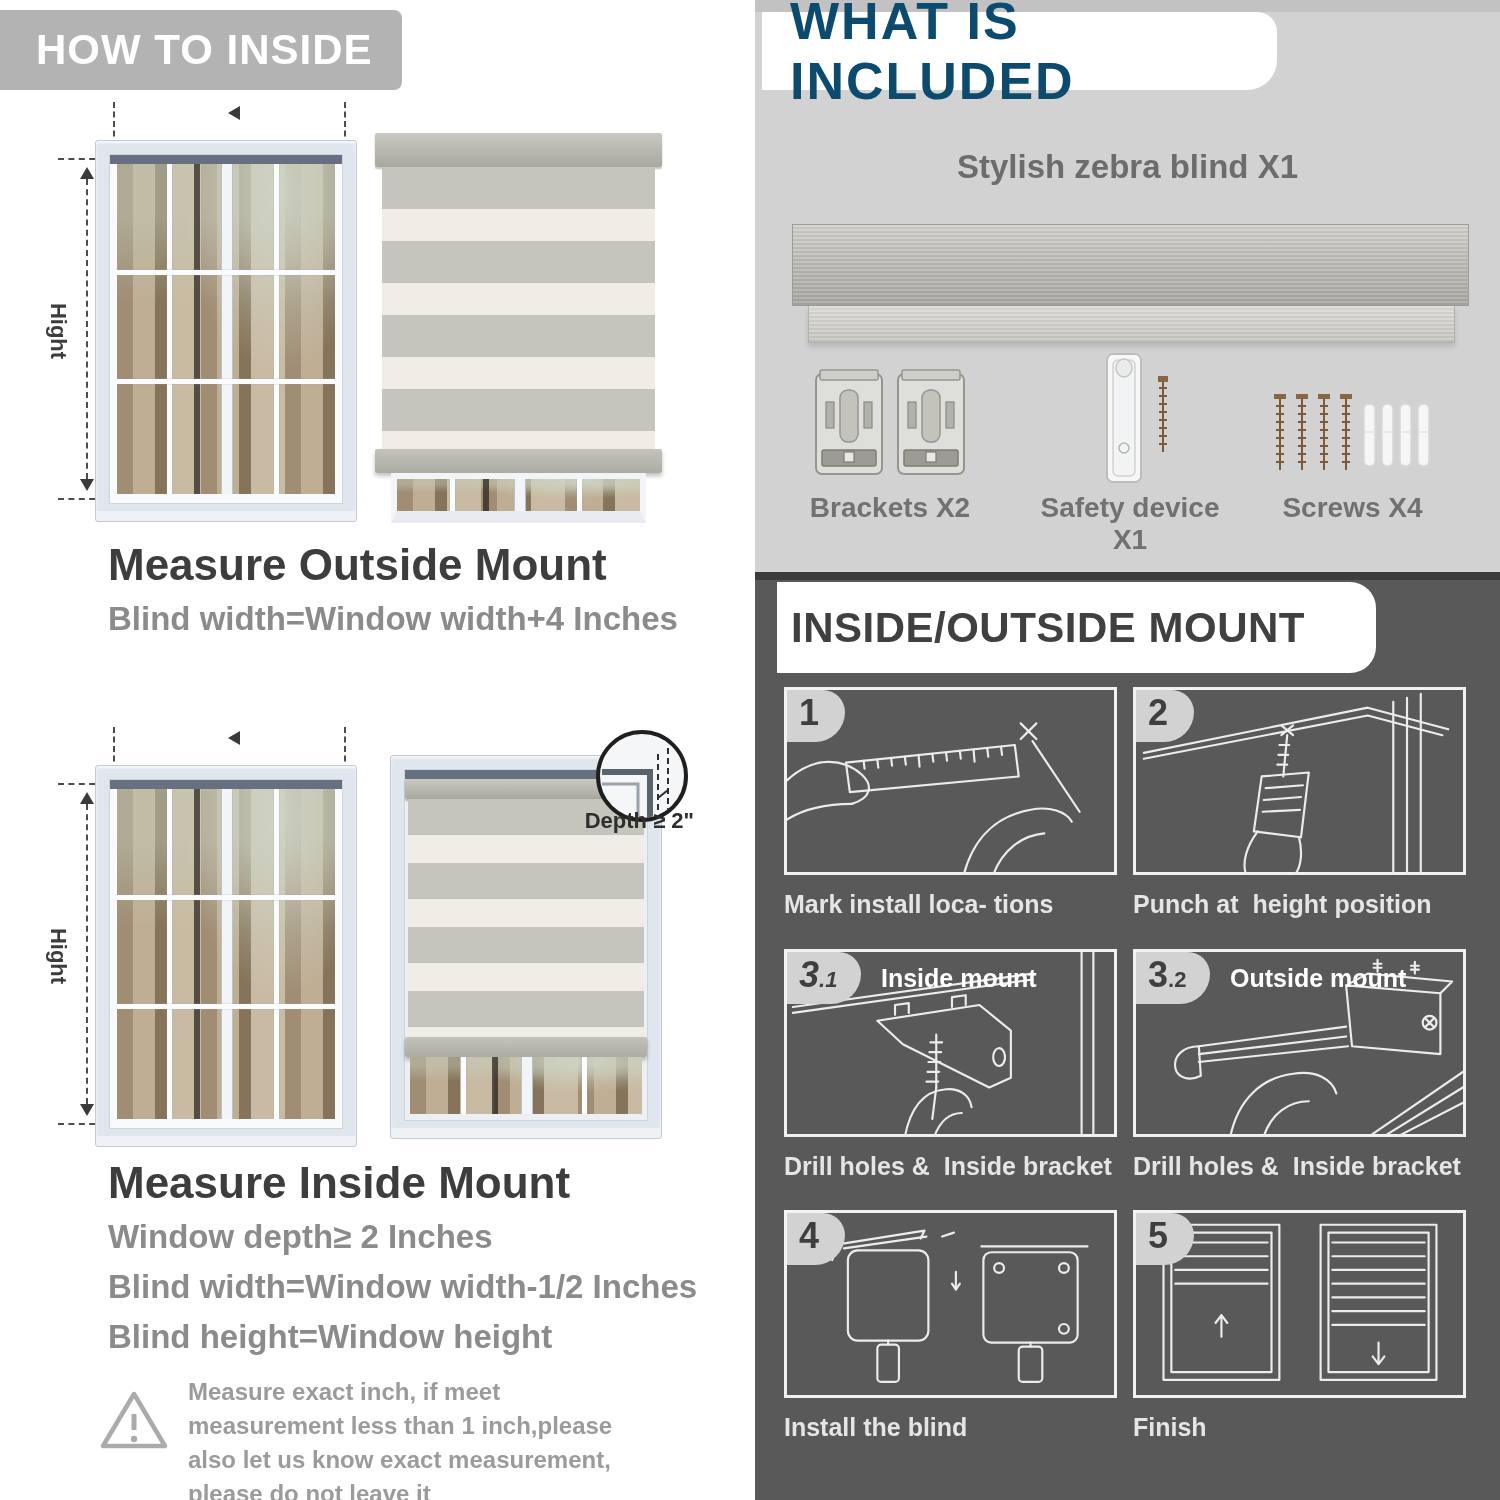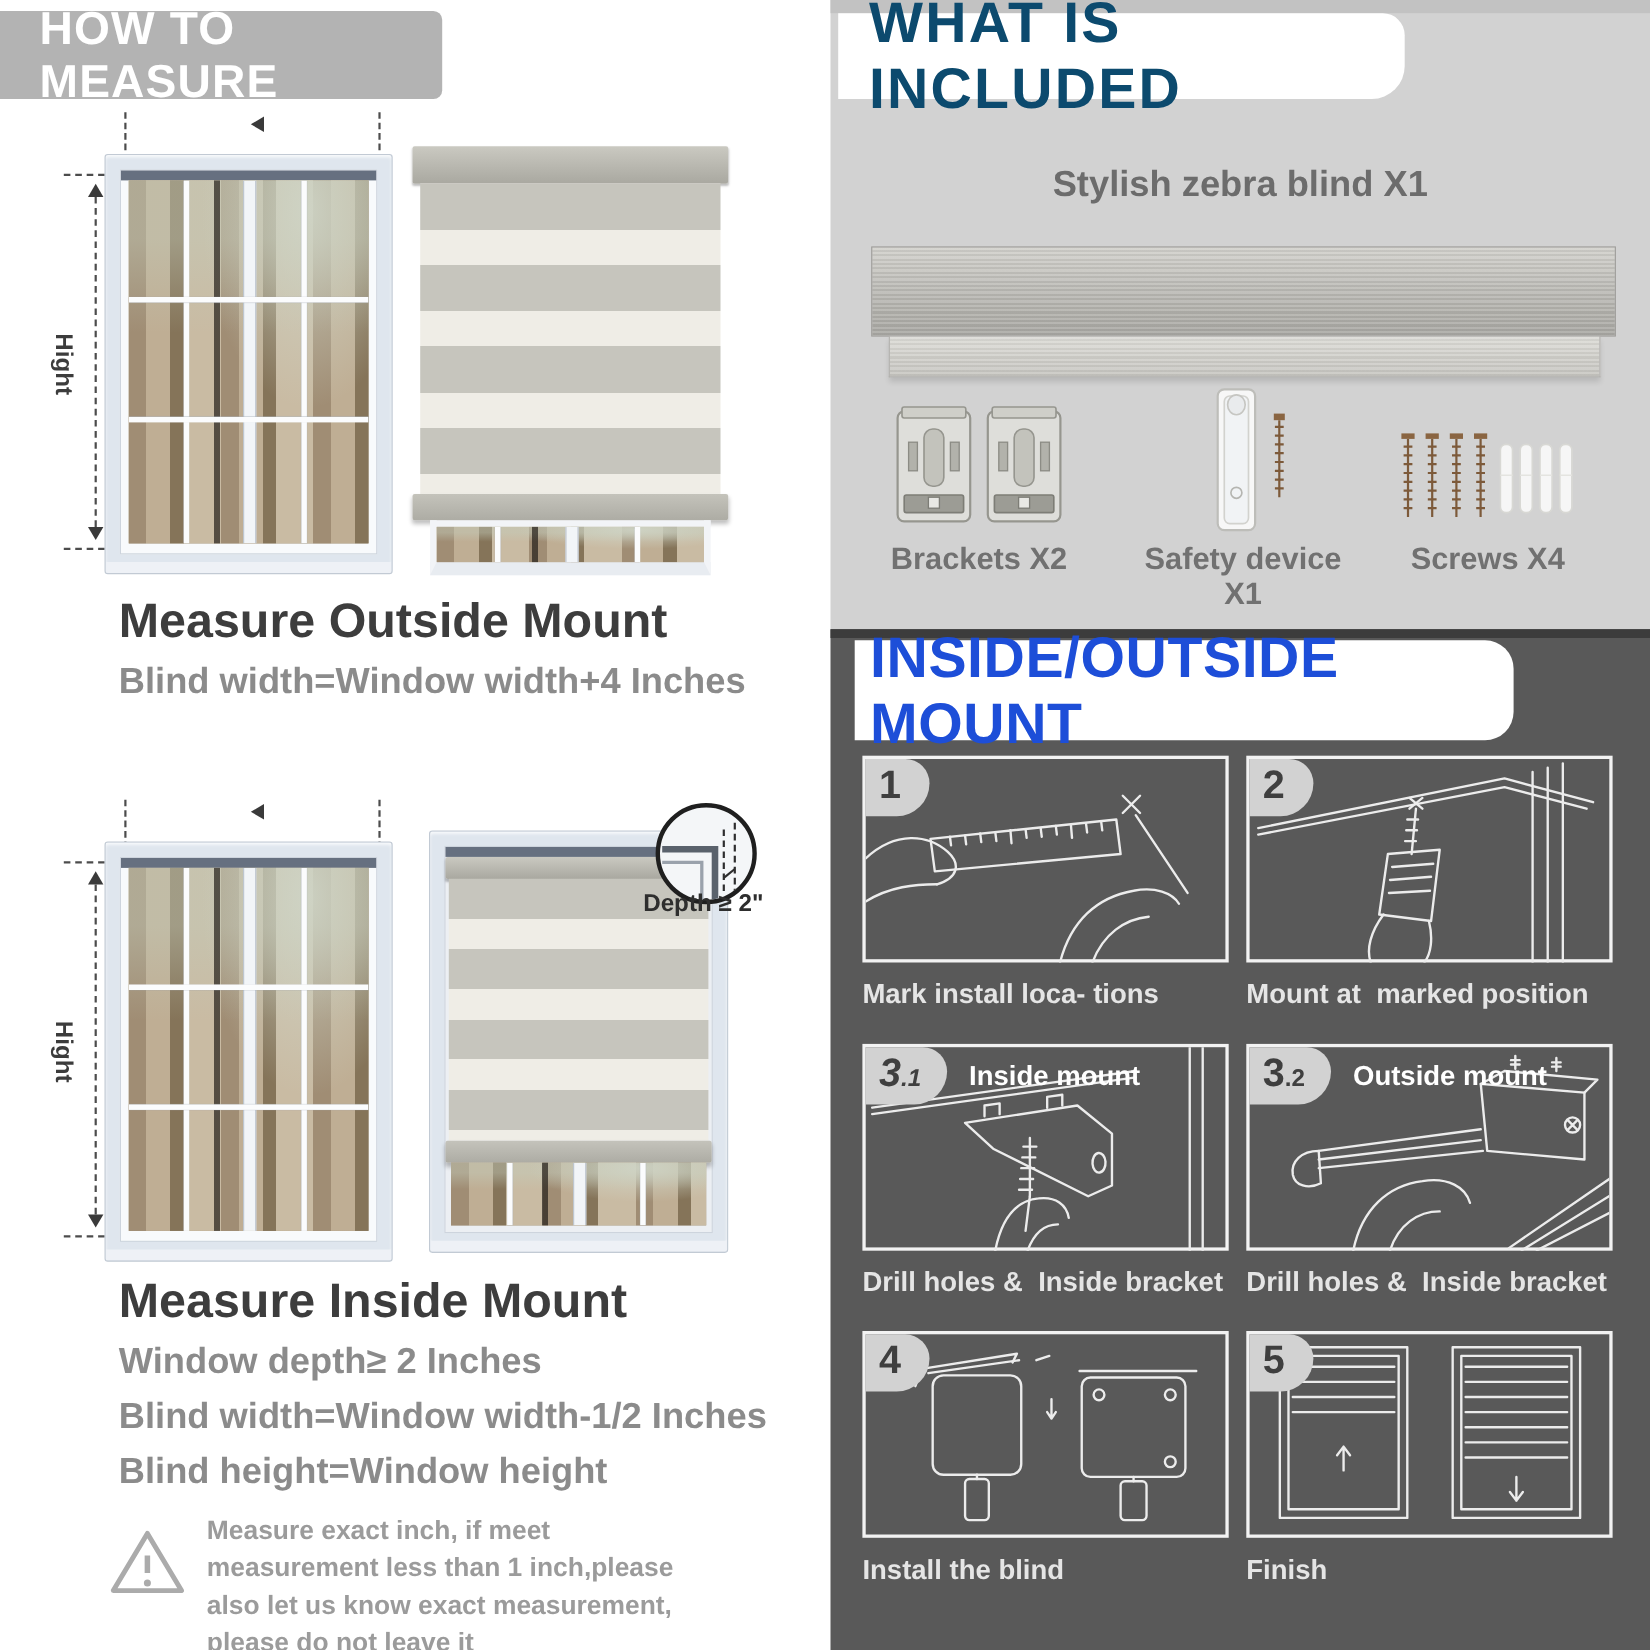--- a/index.html
+++ b/index.html
@@ -97,7 +97,7 @@
 <div class="canvas">
 
   <div class="abs hdr-left">
-    <span>HOW TO MEASURE</span>
+    <span>HOW TO INSIDE</span>
   </div>
 
   <div class="abs tick-v" style="left:113px;top:102px;height:44px;"></div>

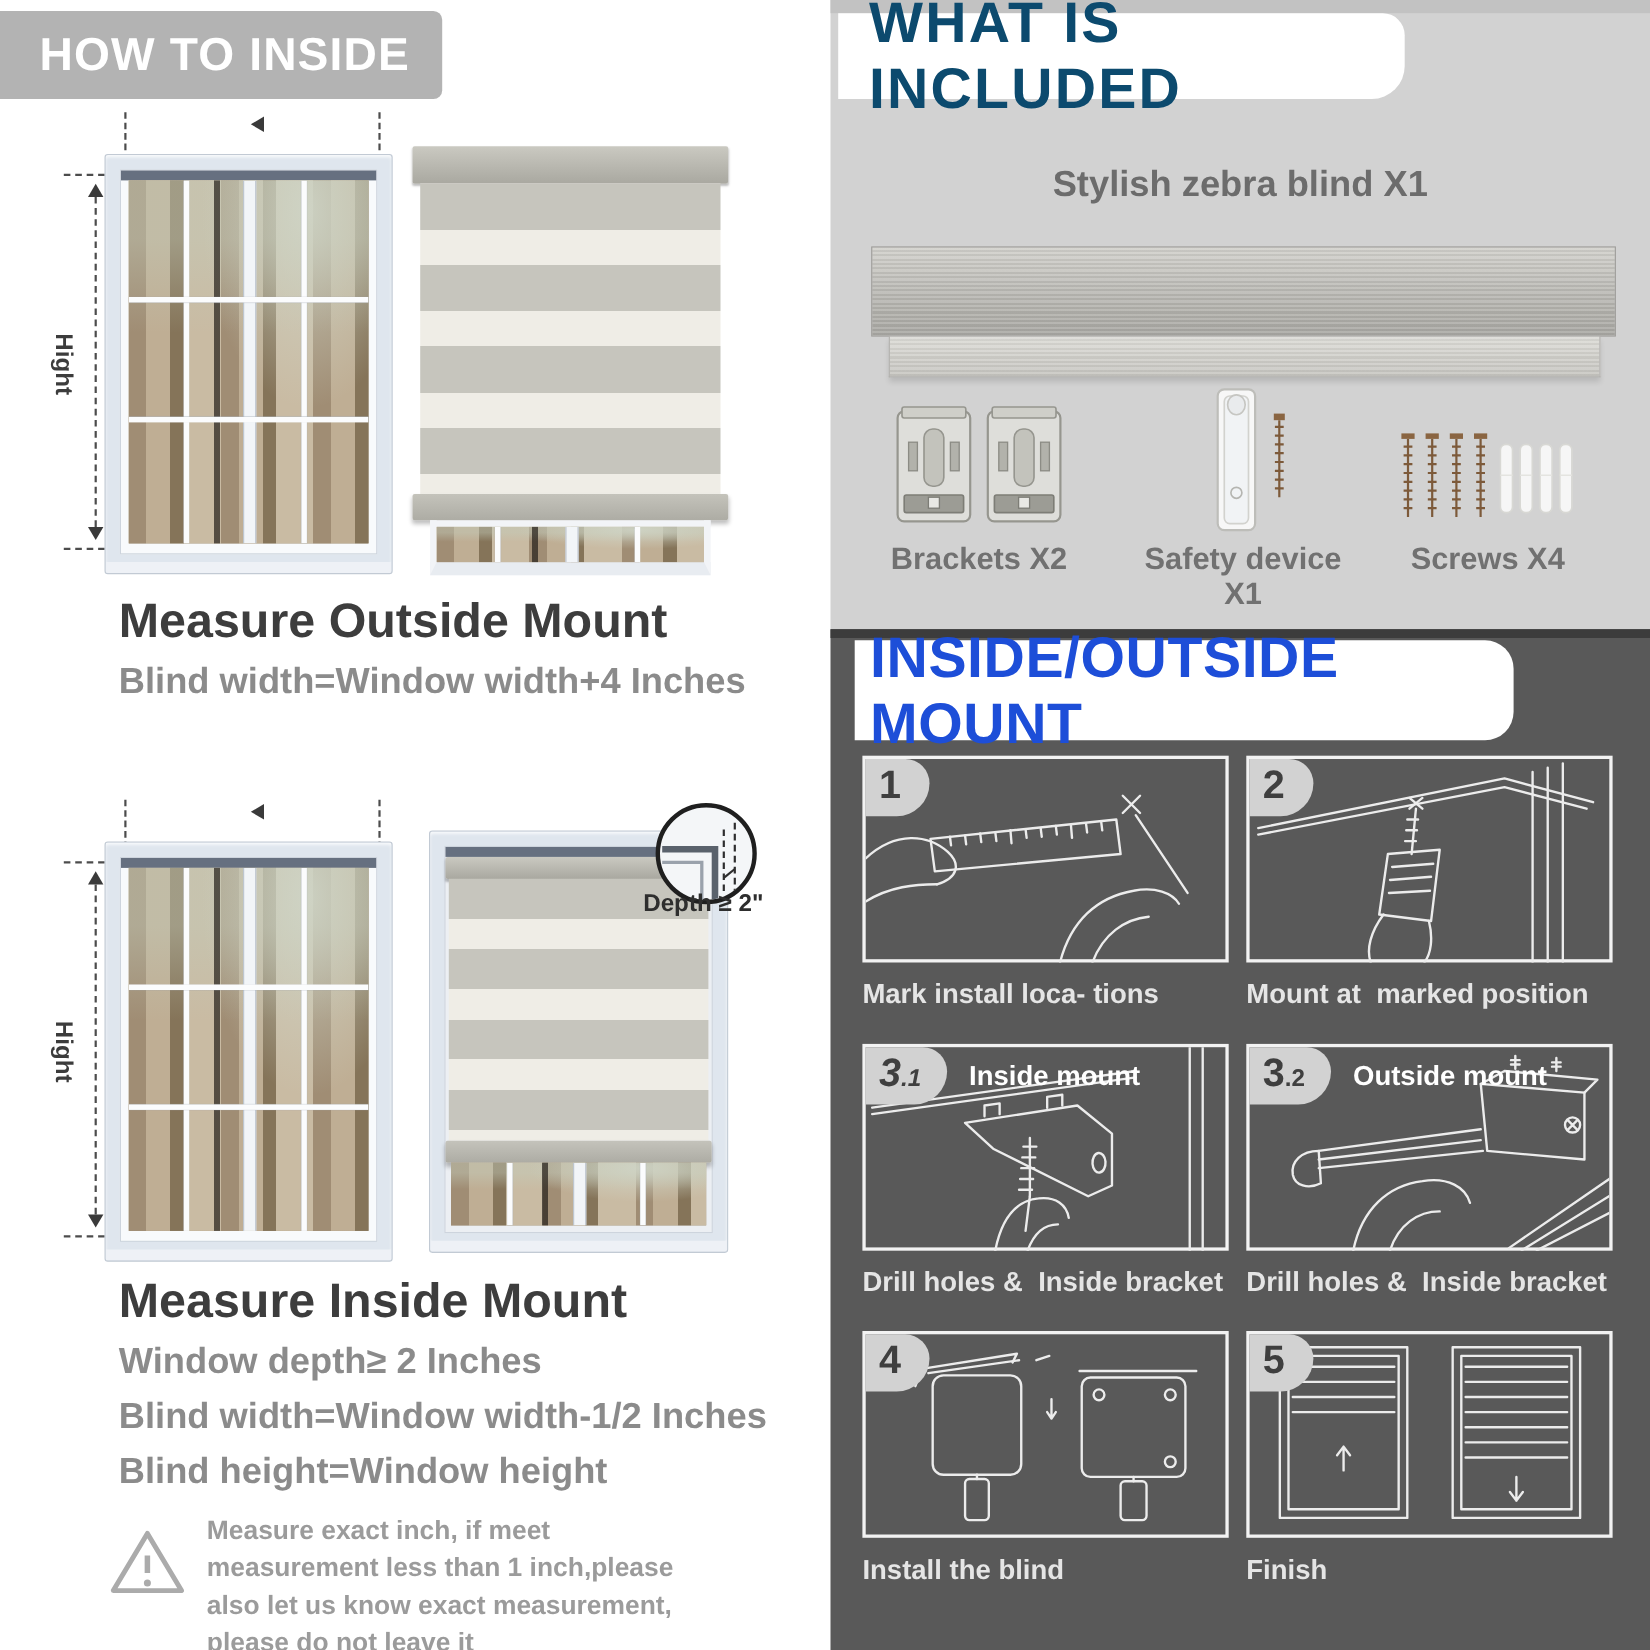--- a/index.html
+++ b/index.html
@@ -21,7 +21,7 @@
   .panel-dark{left:755px;top:572px;width:745px;height:928px;background:#595959;border-top:8px solid #3c3c3c;box-sizing:border-box;}
   .plate2{position:absolute;left:22px;top:2px;width:599px;height:91px;background:#ffffff;
           border-radius:0 26px 26px 0;display:flex;align-items:center;padding-left:14px;box-sizing:border-box;}
-  .plate2 span{color:#1d4ed8;font-size:52px;font-weight:bold;letter-spacing:.5px;}
+  .plate2 span{color:#404040;font-size:42px;font-weight:bold;letter-spacing:.5px;}
 
   
   .harrow{display:flex;align-items:center;gap:8px;flex-direction:column;}

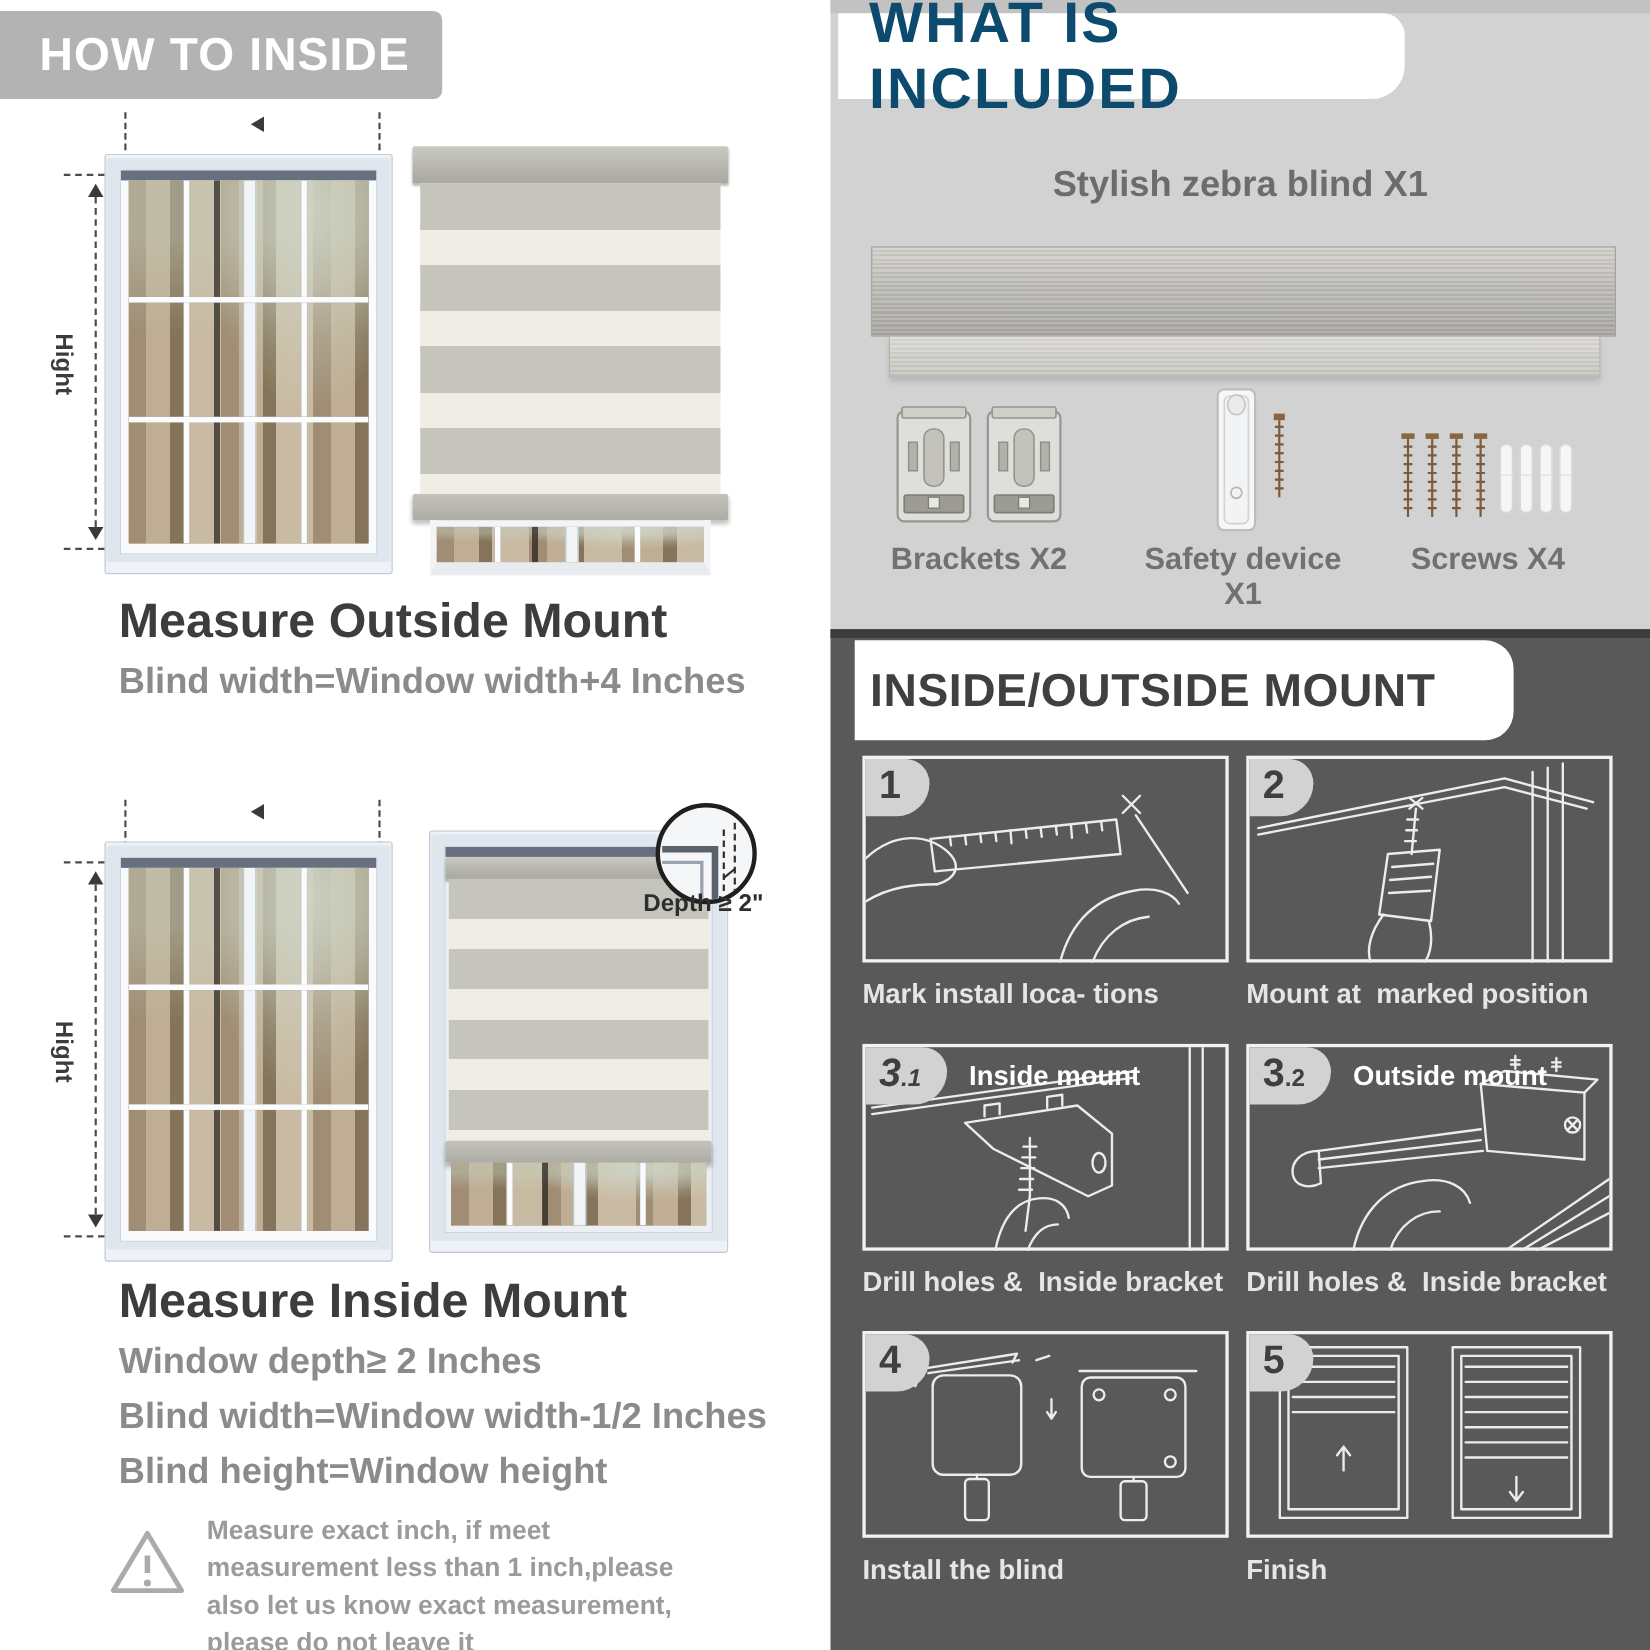--- a/index.html
+++ b/index.html
@@ -331,7 +331,7 @@
       </svg>
       <div class="badge"><span>2</span><span class="sub"></span></div>
     </div>
-    <div class="cap" style="left:378px;top:310px;">Mount at  marked position</div>
+    <div class="cap" style="left:378px;top:310px;">Punch at  height position</div>
 
     <div class="step-box" style="left:29px;top:369px;">
       <svg class="lineart" viewBox="0 0 333 188">

